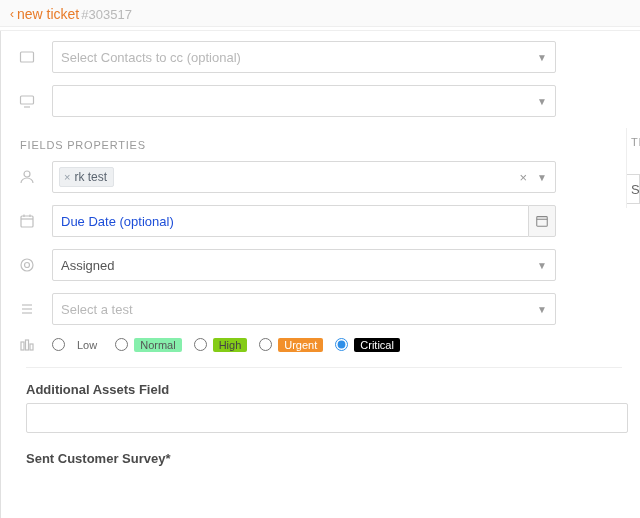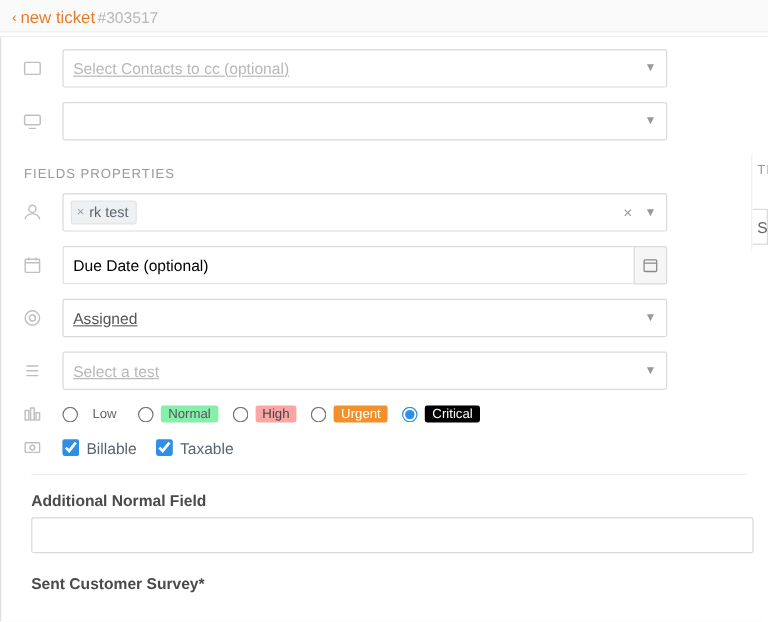--- a/index.html
+++ b/index.html
@@ -16,7 +16,7 @@
   .icon-col { width: 22px; flex: 0 0 22px; display: flex; align-items: center; justify-content: center; color: #bfbfbf; }
   .icon-col svg { width: 16px; height: 16px; stroke: #bfbfbf; fill: none; stroke-width: 1.2; }
   .control-col { flex: 1 1 auto; margin-left: 14px; margin-right: 76px; }
-  .select-like { border: 1px solid #d9d9d9; height: 32px; border-radius: 2px; display: flex; align-items: center; padding: 1px 8px; position: relative; background: #fff; width: 100%; text-decoration: underline; }
+  .select-like { border: 1px solid #d9d9d9; height: 32px; border-radius: 2px; display: flex; align-items: center; padding: 1px 8px; position: relative; background: #fff; width: 100%; }
   .select-like.placeholder { color: #b8b8b8; }
   .select-like .value { color: #555; font-size: 13px; }
   .select-like .caret { position: absolute; right: 8px; top: 50%; transform: translateY(-50%); color: #999; font-size: 10px; }

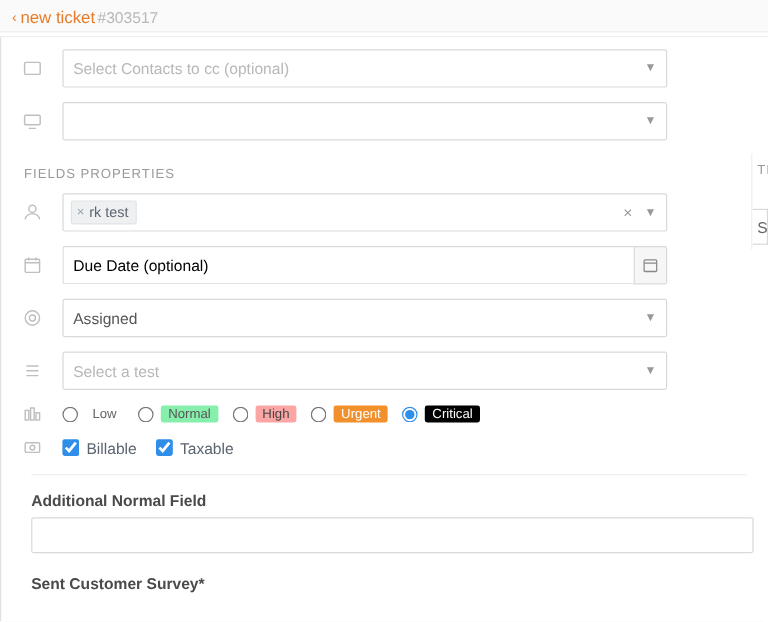--- a/index.html
+++ b/index.html
@@ -21,7 +21,7 @@
   .select-like .value { color: #555; font-size: 13px; }
   .select-like .caret { position: absolute; right: 8px; top: 50%; transform: translateY(-50%); color: #999; font-size: 10px; }
   .date-group { display: flex; }
-  .date-input { flex: 1; height: 32px; border: 1px solid #d9d9d9; border-right: none; padding: 0 8px; color: #000000; background: #fff; display: flex; align-items: center; border-radius: 2px 0 0 2px; }
+  .date-input { flex: 1; height: 32px; border: 1px solid #d9d9d9; border-right: none; padding: 0 8px; color: #1d4ed8; background: #fff; display: flex; align-items: center; border-radius: 2px 0 0 2px; }
   .date-btn { width: 28px; height: 32px; border: 1px solid #d9d9d9; background: #f6f6f6; display: flex; align-items: center; justify-content: center; border-radius: 0 2px 2px 0; }
   .date-btn svg { width: 14px; height: 14px; stroke: #888; fill: none; stroke-width: 1.2; }
   .tag-field { border: 1px solid #d9d9d9; height: 32px; border-radius: 2px; display: flex; align-items: center; padding: 4px 6px; position: relative; background: #fff; }

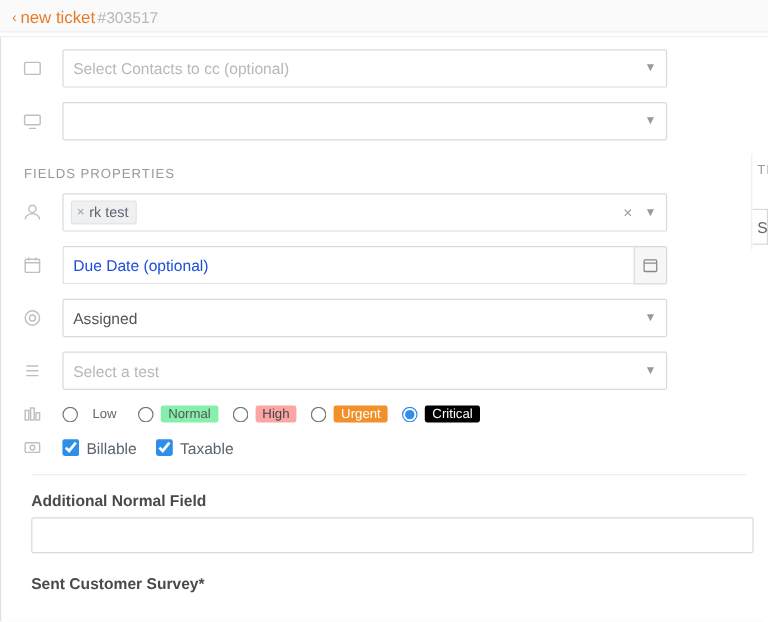--- a/index.html
+++ b/index.html
@@ -31,7 +31,7 @@
   .tag-field .caret { position: absolute; right: 8px; color: #999; font-size: 10px; }
   .section-label { color: #9a9a9a; font-size: 11px; letter-spacing: 0.8px; padding: 10px 12px 4px 12px; }
   .radio-row { display: flex; align-items: center; gap: 12px; }
-  .radio-item { display: flex; align-items: flex-end; gap: 6px; }
+  .radio-item { display: flex; align-items: flex-start; gap: 6px; }
   .radio-item input[type=radio] { width: 13px; height: 13px; accent-color: #2f8fe8; }
   .sev { font-size: 11px; padding: 1px 6px; border-radius: 2px; color: #fff; }
   .sev-low { color: #666; }

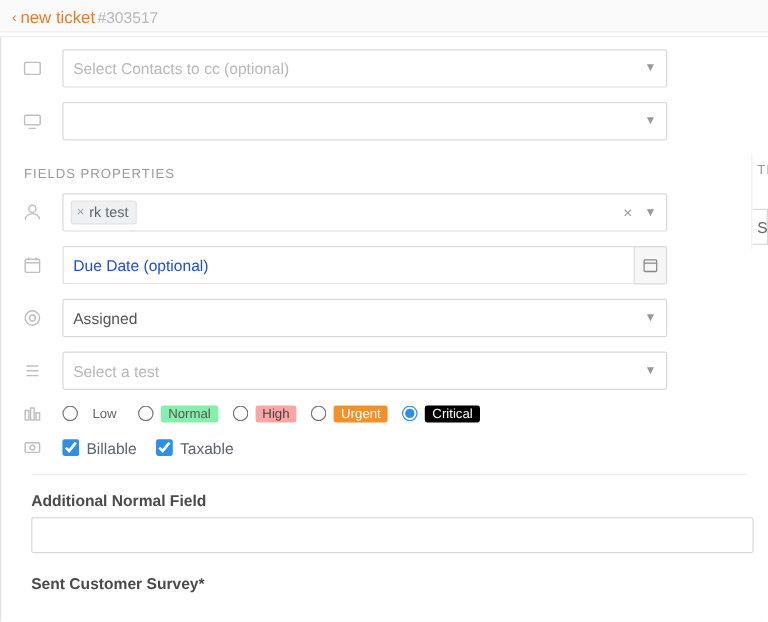--- a/index.html
+++ b/index.html
@@ -36,7 +36,7 @@
   .sev { font-size: 11px; padding: 1px 6px; border-radius: 2px; color: #fff; }
   .sev-low { color: #666; }
   .sev-normal { background: #86efac; color: #555; }
-  .sev-high { background: #fca5a5; color: #444; }
+  .sev-high { background: #84cc16; color: #444; }
   .sev-urgent { background: #f2902b; }
   .sev-critical { background: #000000; }
   .check-row { display: flex; align-items: center; gap: 16px; }

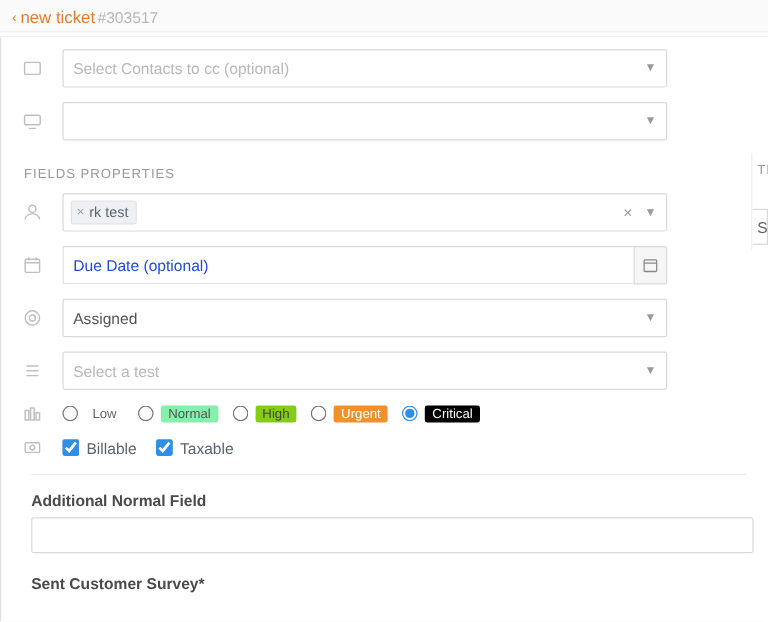--- a/index.html
+++ b/index.html
@@ -203,26 +203,6 @@
         </div>
       </div>
 
-      <div class="field-row">
-        <div class="icon-col">
-          <svg viewBox="0 0 16 16">
-              <rect x="2" y="4" width="12" height="8" rx="1"></rect>
-              <circle cx="8" cy="8" r="2"></circle>
-            </svg>
-        </div>
-        <div class="control-col">
-          <div class="check-row">
-            <label class="check-item">
-                <input type="checkbox" checked="" style="">
-                <span>Billable</span>
-              </label>
-            <label class="check-item">
-                <input type="checkbox" checked="" style="">
-                <span>Taxable</span>
-              </label>
-          </div>
-        </div>
-      </div>
 
       <div class="divider"></div>
 

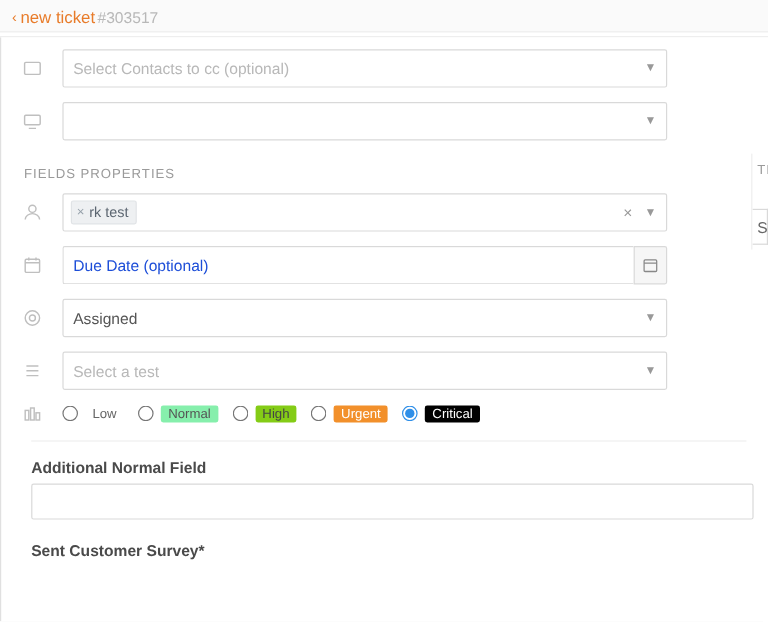--- a/index.html
+++ b/index.html
@@ -208,7 +208,7 @@
 
       <div class="custom-fields">
 
-        <span class="cf-label">Additional Normal Field</span>
+        <span class="cf-label">Additional Assets Field</span>
         <input class="cf-input" value="" style="">
 
         <span class="cf-label" style="margin-top:18px">Sent Customer Survey*</span>

